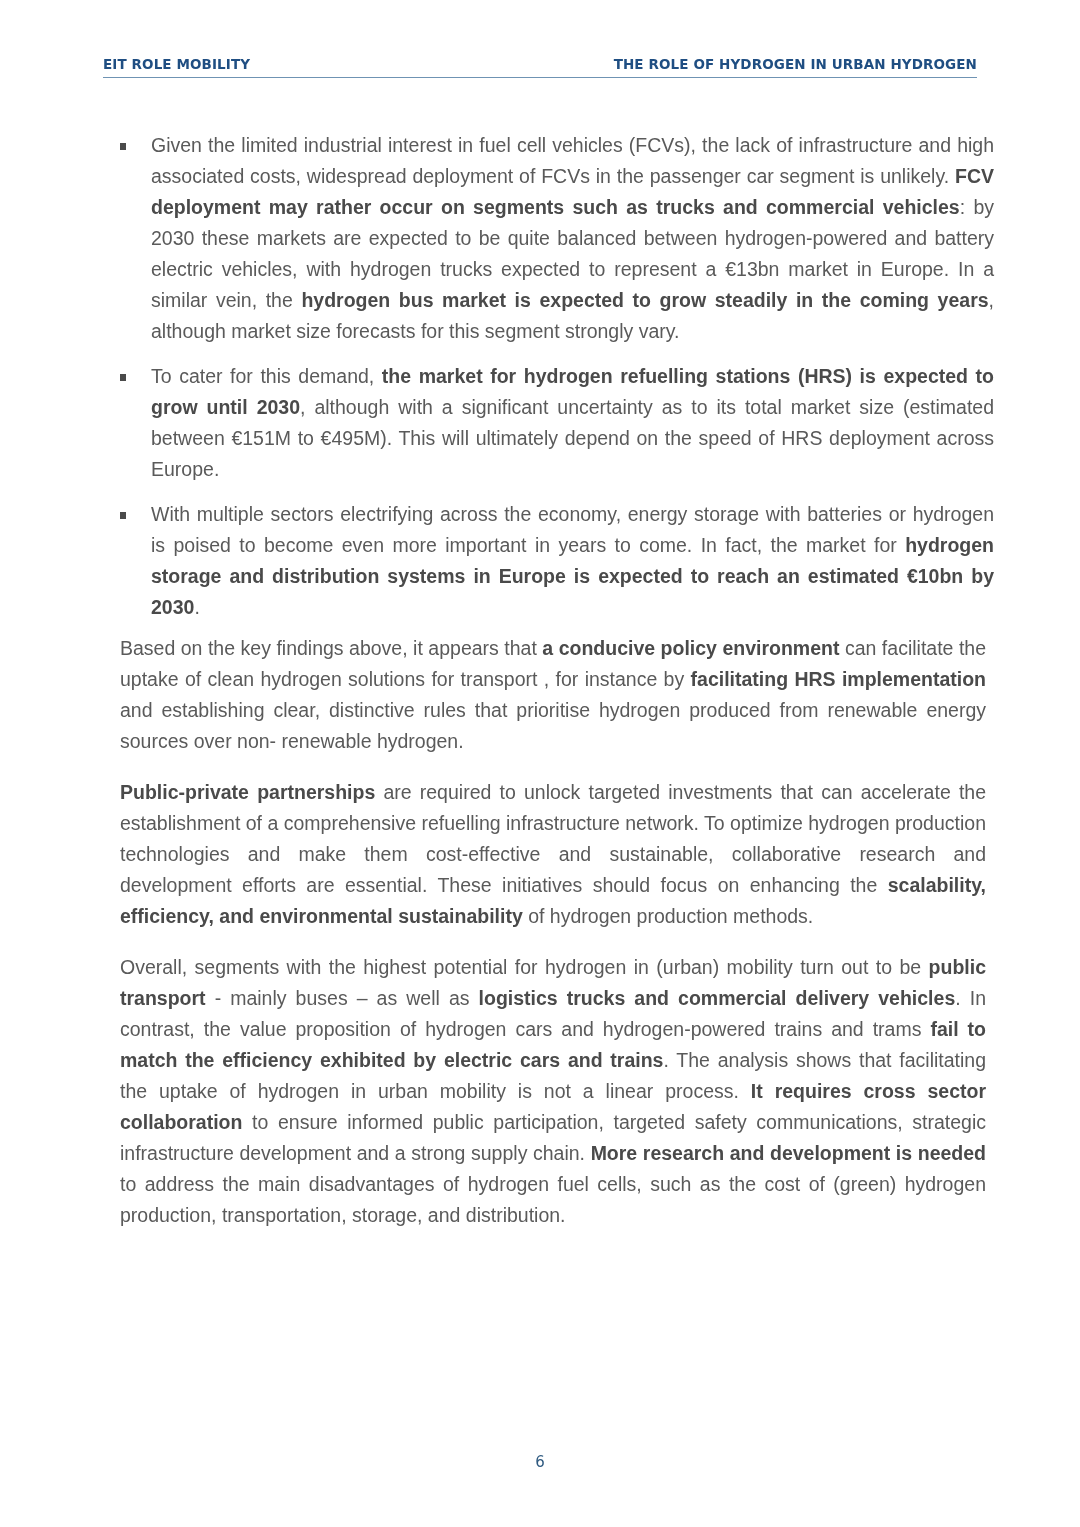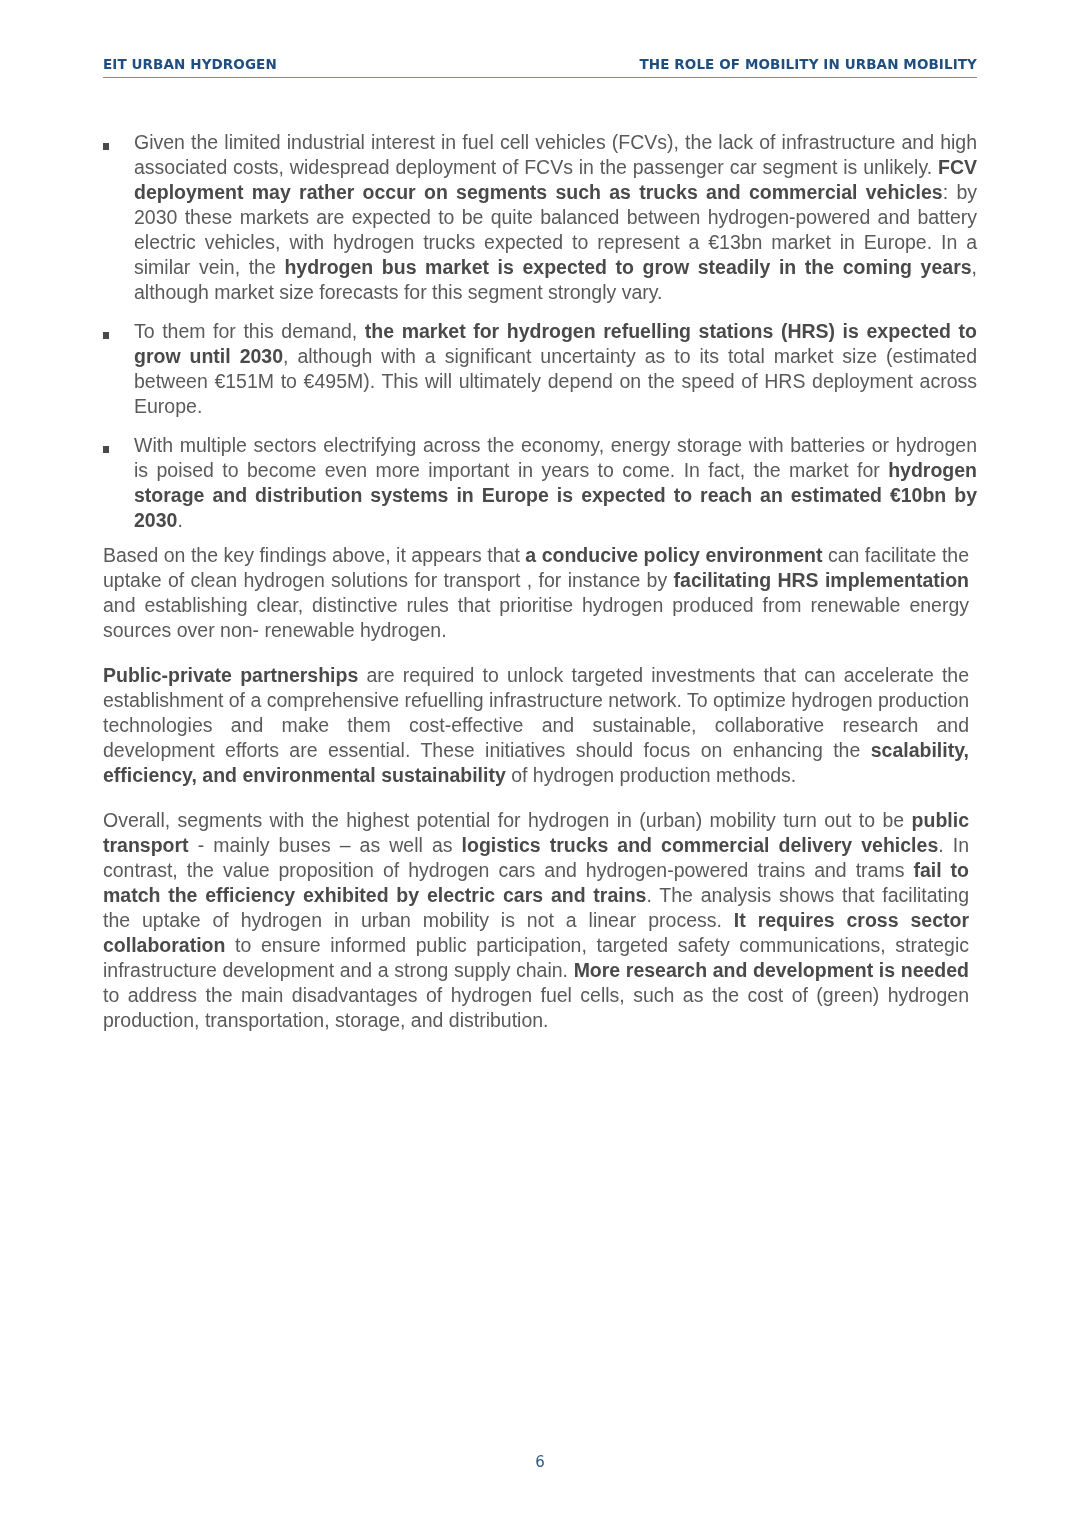--- a/index.html
+++ b/index.html
@@ -86,7 +86,7 @@
 <body>
 
 <div class="page-header">
-  <span>EIT URBAN HYDROGEN</span>
+  <span>EIT ROLE MOBILITY</span>
   <span>THE ROLE OF MOBILITY IN URBAN MOBILITY</span>
 </div>
 

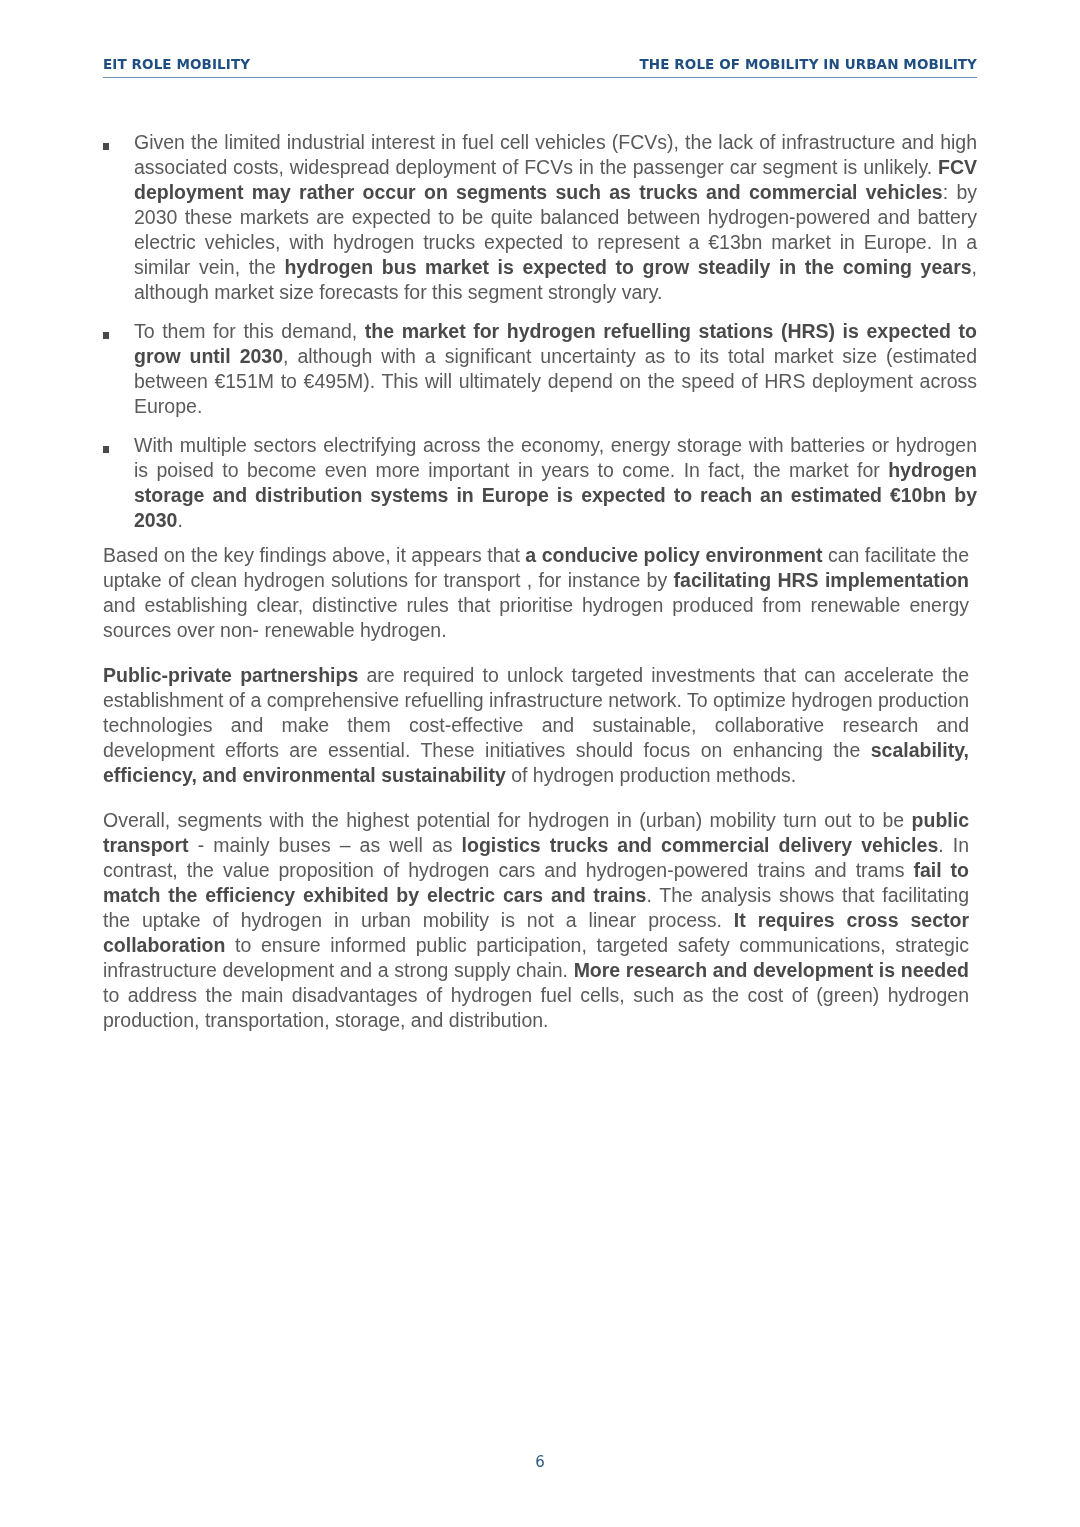--- a/index.html
+++ b/index.html
@@ -87,7 +87,7 @@
 
 <div class="page-header">
   <span>EIT ROLE MOBILITY</span>
-  <span>THE ROLE OF MOBILITY IN URBAN MOBILITY</span>
+  <span>THE ROLE OF HYDROGEN IN URBAN HYDROGEN</span>
 </div>
 
 <div class="content">

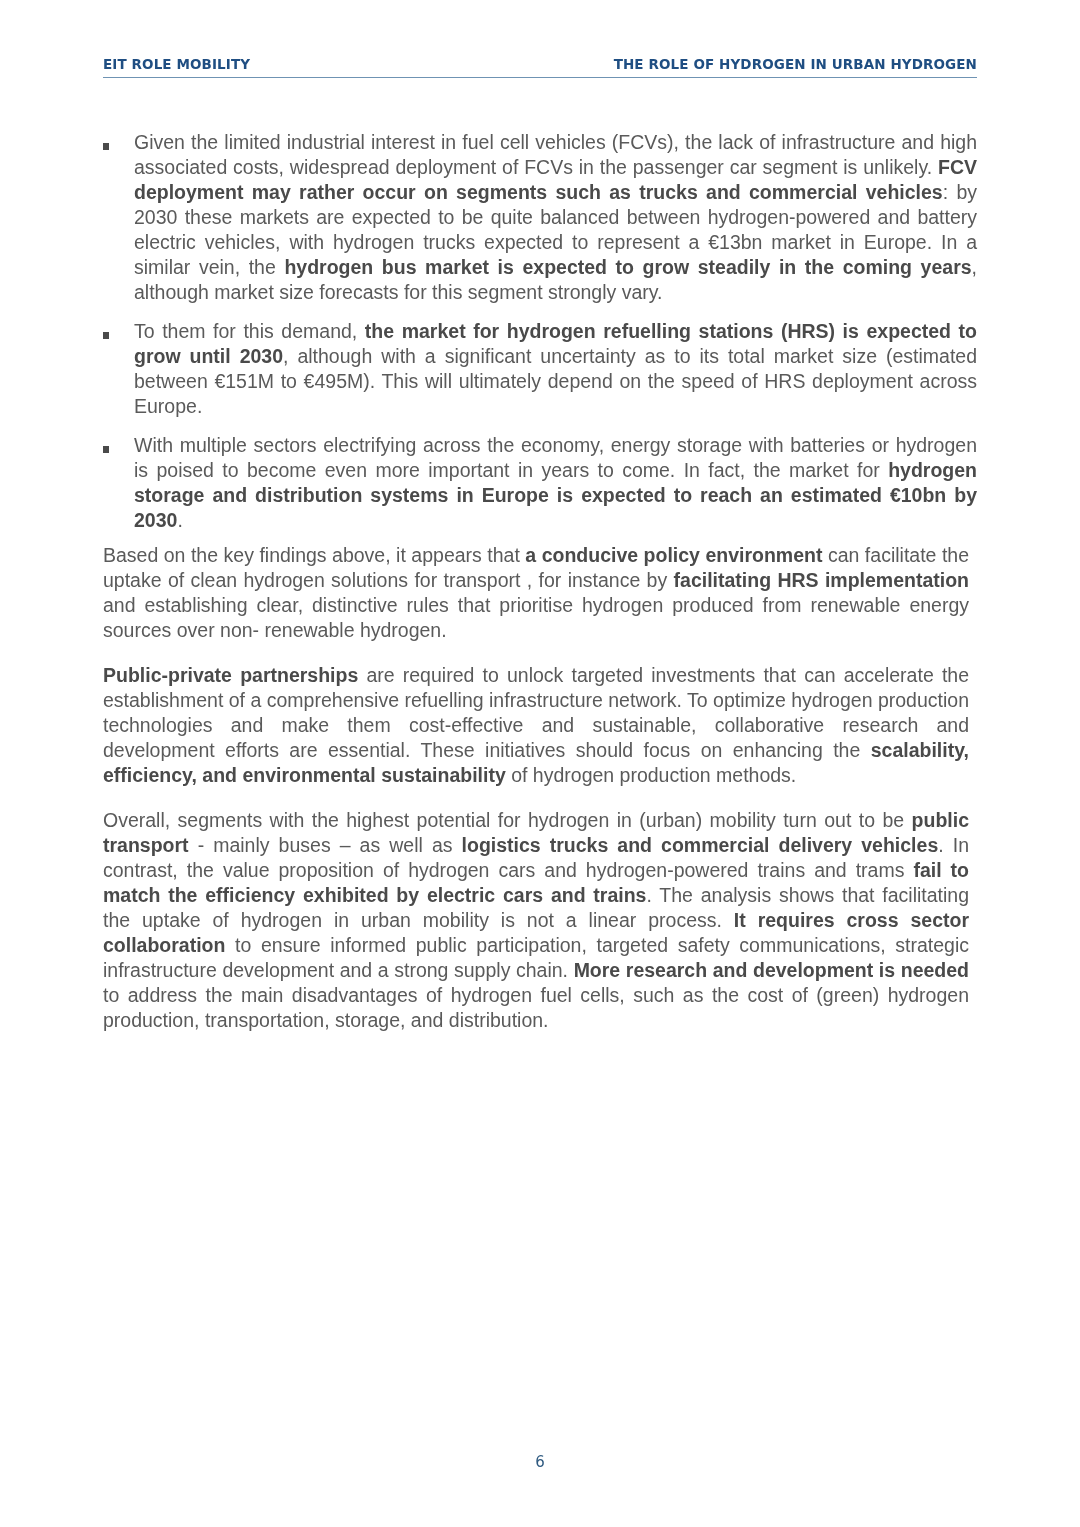--- a/index.html
+++ b/index.html
@@ -36,11 +36,11 @@
     }
     .content {
       position: absolute;
-      left: 103px;
+      left: 120px;
       width: 874px;
       top: 130px;
       font-size: 19.5px;
-      line-height: 25px;
+      line-height: 31px;
       text-align: justify;
     }
     .content b {

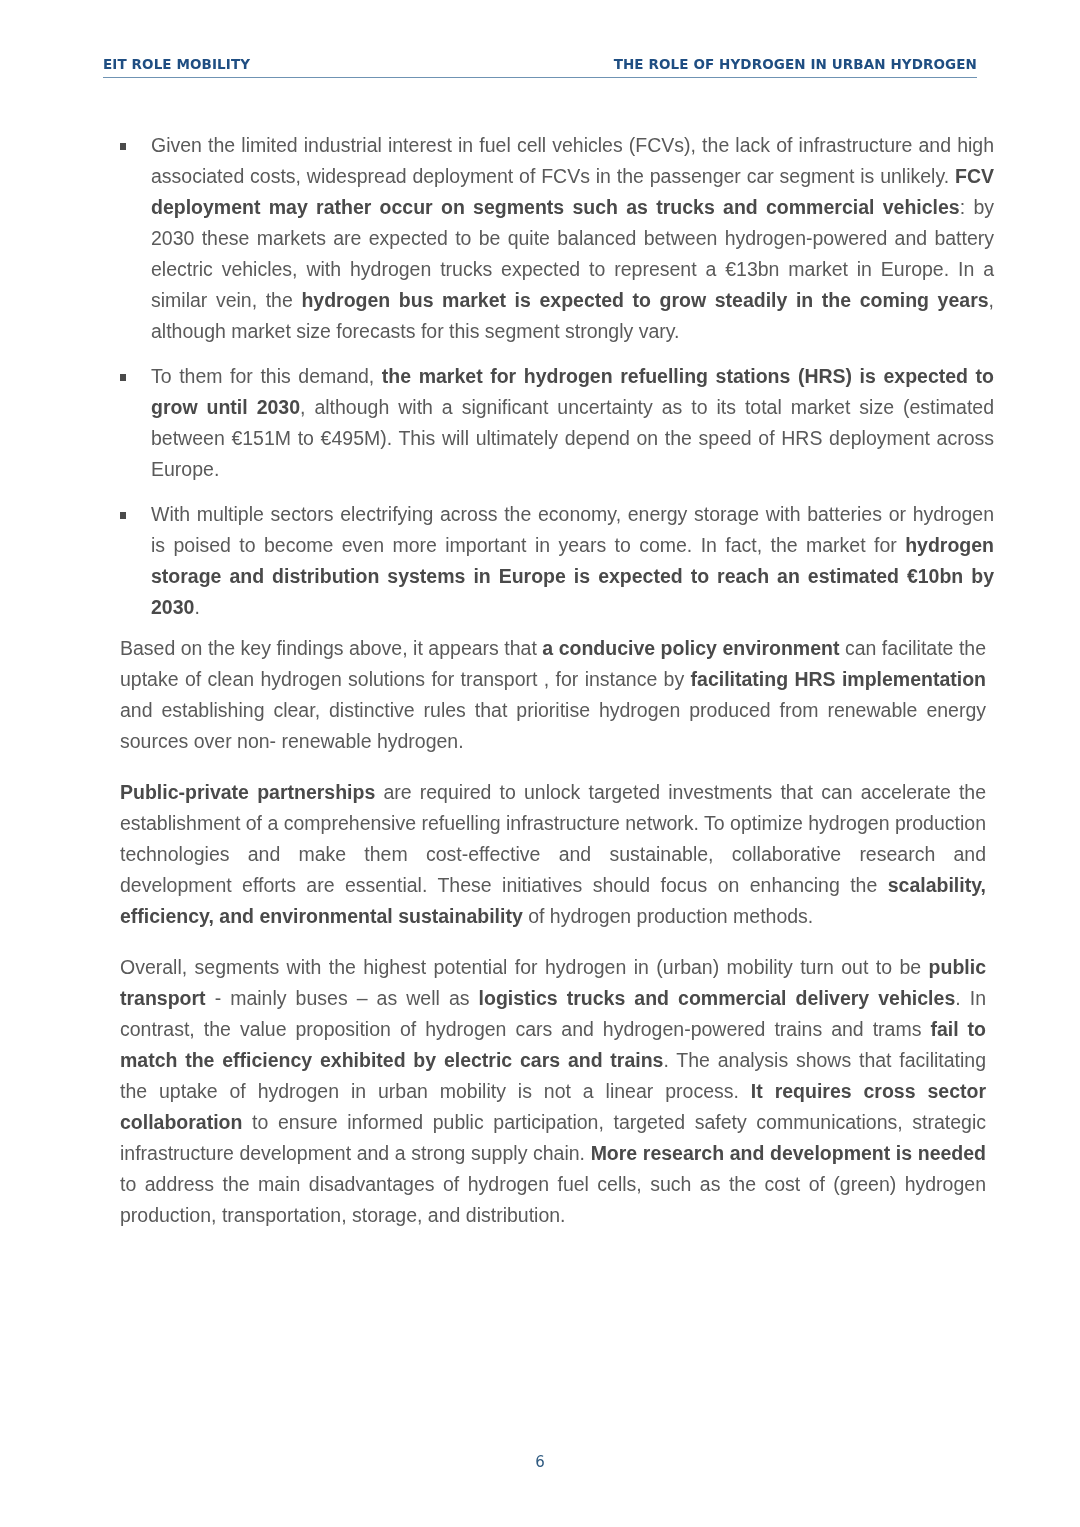--- a/index.html
+++ b/index.html
@@ -98,7 +98,7 @@
     </li>
     <li>
       <span class="bullet"></span>
-      <span class="text"><span>To them for this demand, </span><b>the market for hydrogen refuelling stations (HRS) is expected to grow until 2030</b><span>, although with a significant uncertainty as to its total market size (estimated between €151M to €495M). This will ultimately depend on the speed of HRS deployment across Europe.</span></span>
+      <span class="text"><span>To cater for this demand, </span><b>the market for hydrogen refuelling stations (HRS) is expected to grow until 2030</b><span>, although with a significant uncertainty as to its total market size (estimated between €151M to €495M). This will ultimately depend on the speed of HRS deployment across Europe.</span></span>
     </li>
     <li>
       <span class="bullet"></span>

